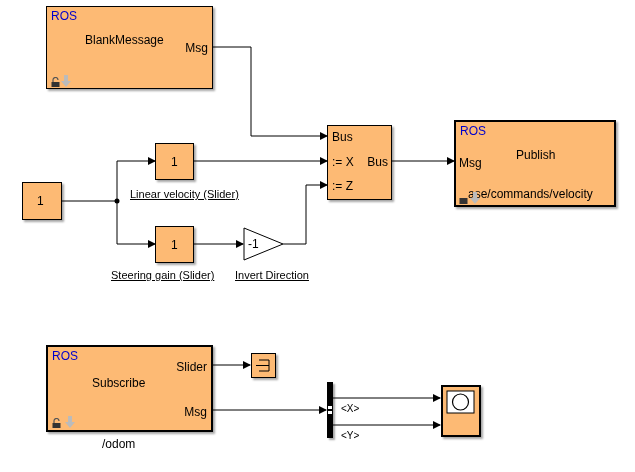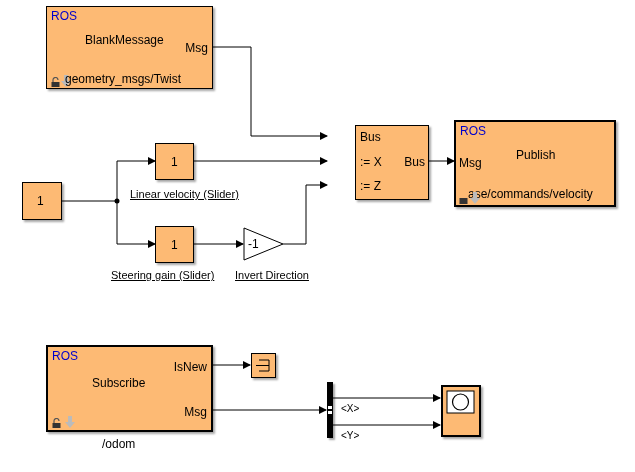--- a/index.html
+++ b/index.html
@@ -64,7 +64,6 @@
   <svg class="dl" style="left:14px;top:68px;" viewBox="0 0 10 12">
       <path d="M3,0 h4 v6 h3 l-5,6 l-5,-6 h3 z" fill="#bbb"></path>
     </svg>
-  <span class="txt" style="left:18px;top:65px;">geometry_msgs/Twist</span>
 </div>
 
 <div class="blk" style="left:327px;top:125px;width:74px;height:75px;margin-left:28px;">

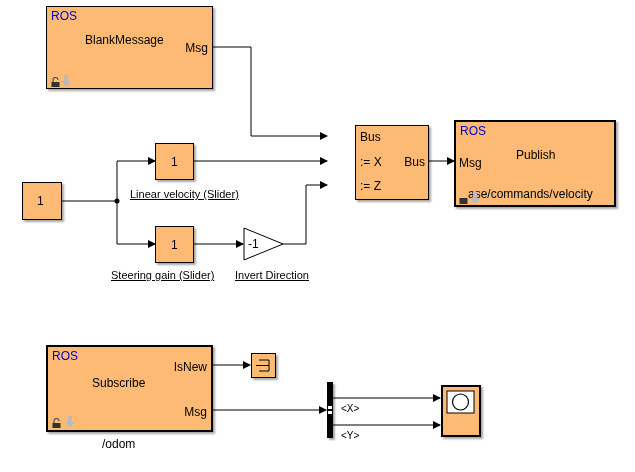--- a/index.html
+++ b/index.html
@@ -66,7 +66,7 @@
     </svg>
 </div>
 
-<div class="blk" style="left:327px;top:125px;width:74px;height:75px;margin-left:28px;">
+<div class="blk" style="left:327px;top:125px;width:65px;height:75px;">
   <span class="txt" style="left:4px;top:4px;">Bus</span>
   <span class="txt" style="left:4px;top:29px;">:= X</span>
   <span class="txt" style="left:4px;top:53px;">:= Z</span>

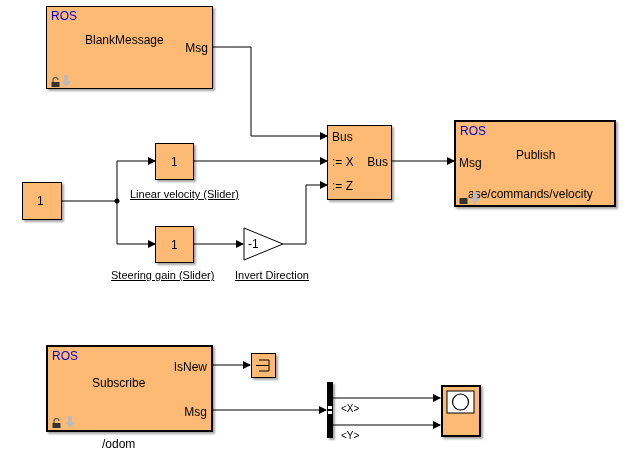--- a/index.html
+++ b/index.html
@@ -106,7 +106,7 @@
 <div class="blk thick" style="left:46px;top:345px;width:167px;height:87px;">
   <span class="txt ros" style="left:4px;top:2px;">ROS</span>
   <span class="txt" style="left:44px;top:29px;">Subscribe</span>
-  <span class="txt" style="right:4px;top:13px;">IsNew</span>
+  <span class="txt" style="right:4px;top:13px;">Slider</span>
   <span class="txt" style="right:4px;top:58px;">Msg</span>
   <span class="txt" style="left:54px;top:66px;margin-top:24px;">/odom</span>
   <svg class="lock" style="left:4px;top:71px;" viewBox="0 0 9 10">

